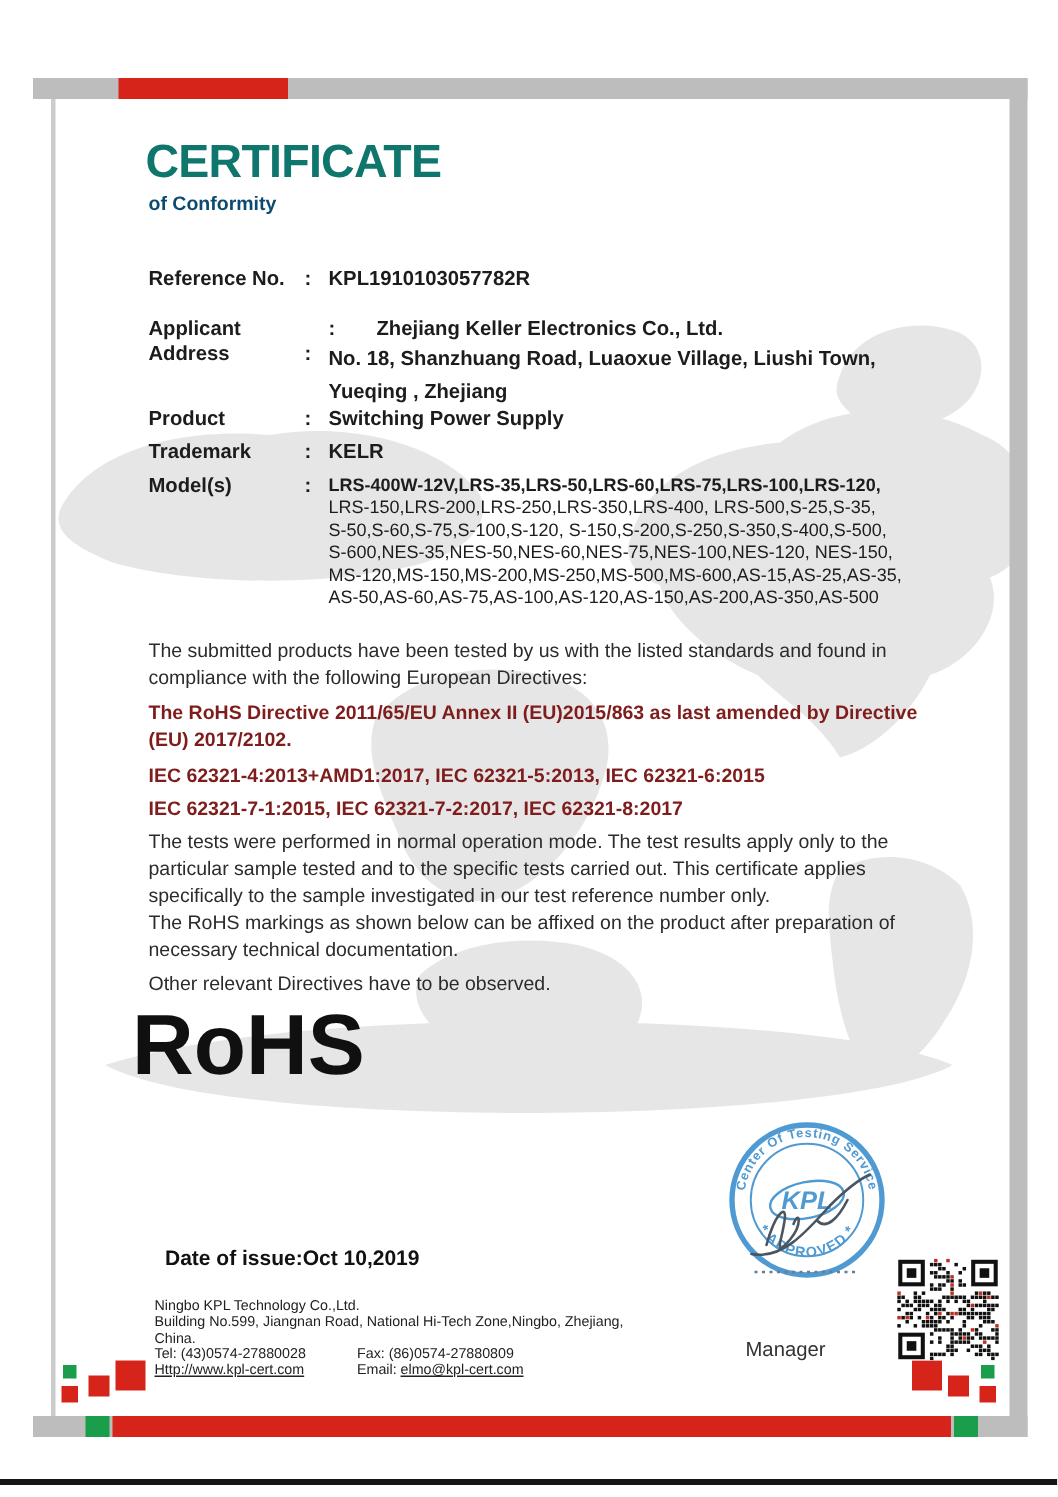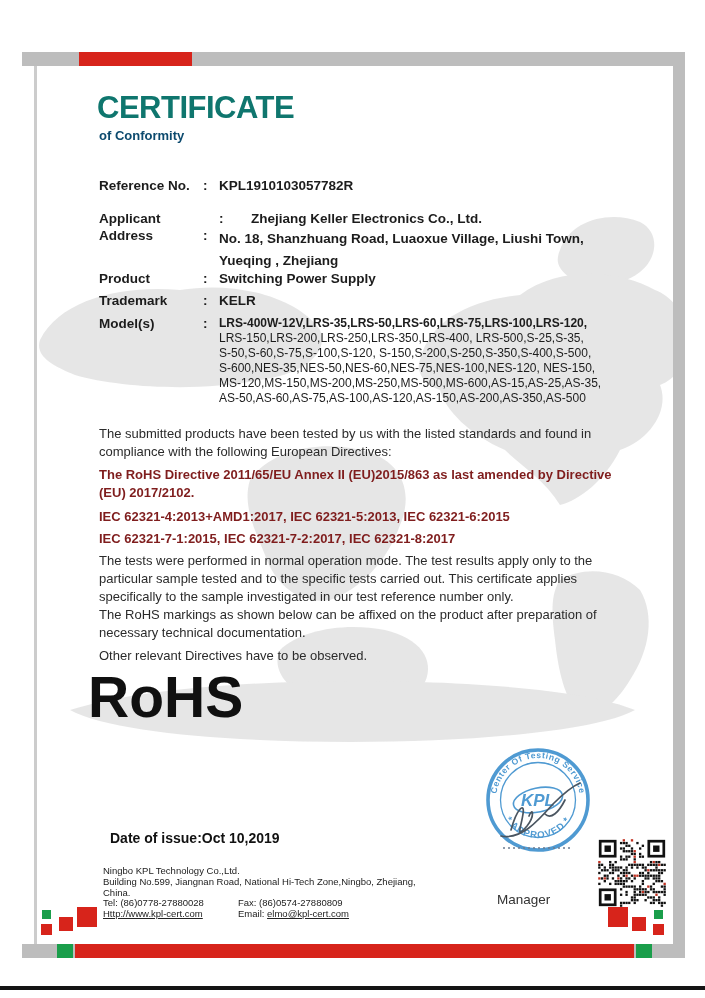--- a/index.html
+++ b/index.html
@@ -173,7 +173,7 @@
     <div>Building No.599, Jiangnan Road, National Hi-Tech Zone,Ningbo, Zhejiang,</div>
     <div>China.</div>
     <div class="cols">
-      <span class="c1">Tel: (86)0778-27880028</span><span>Fax: (86)0574-27880809</span>
+      <span class="c1">Tel: (43)0574-27880028</span><span>Fax: (86)0574-27880809</span>
     </div>
     <div class="cols">
       <span class="c1"><a>Http://www.kpl-cert.com</a></span><span>Email:</span> <a>elmo@kpl-cert.com</a>

